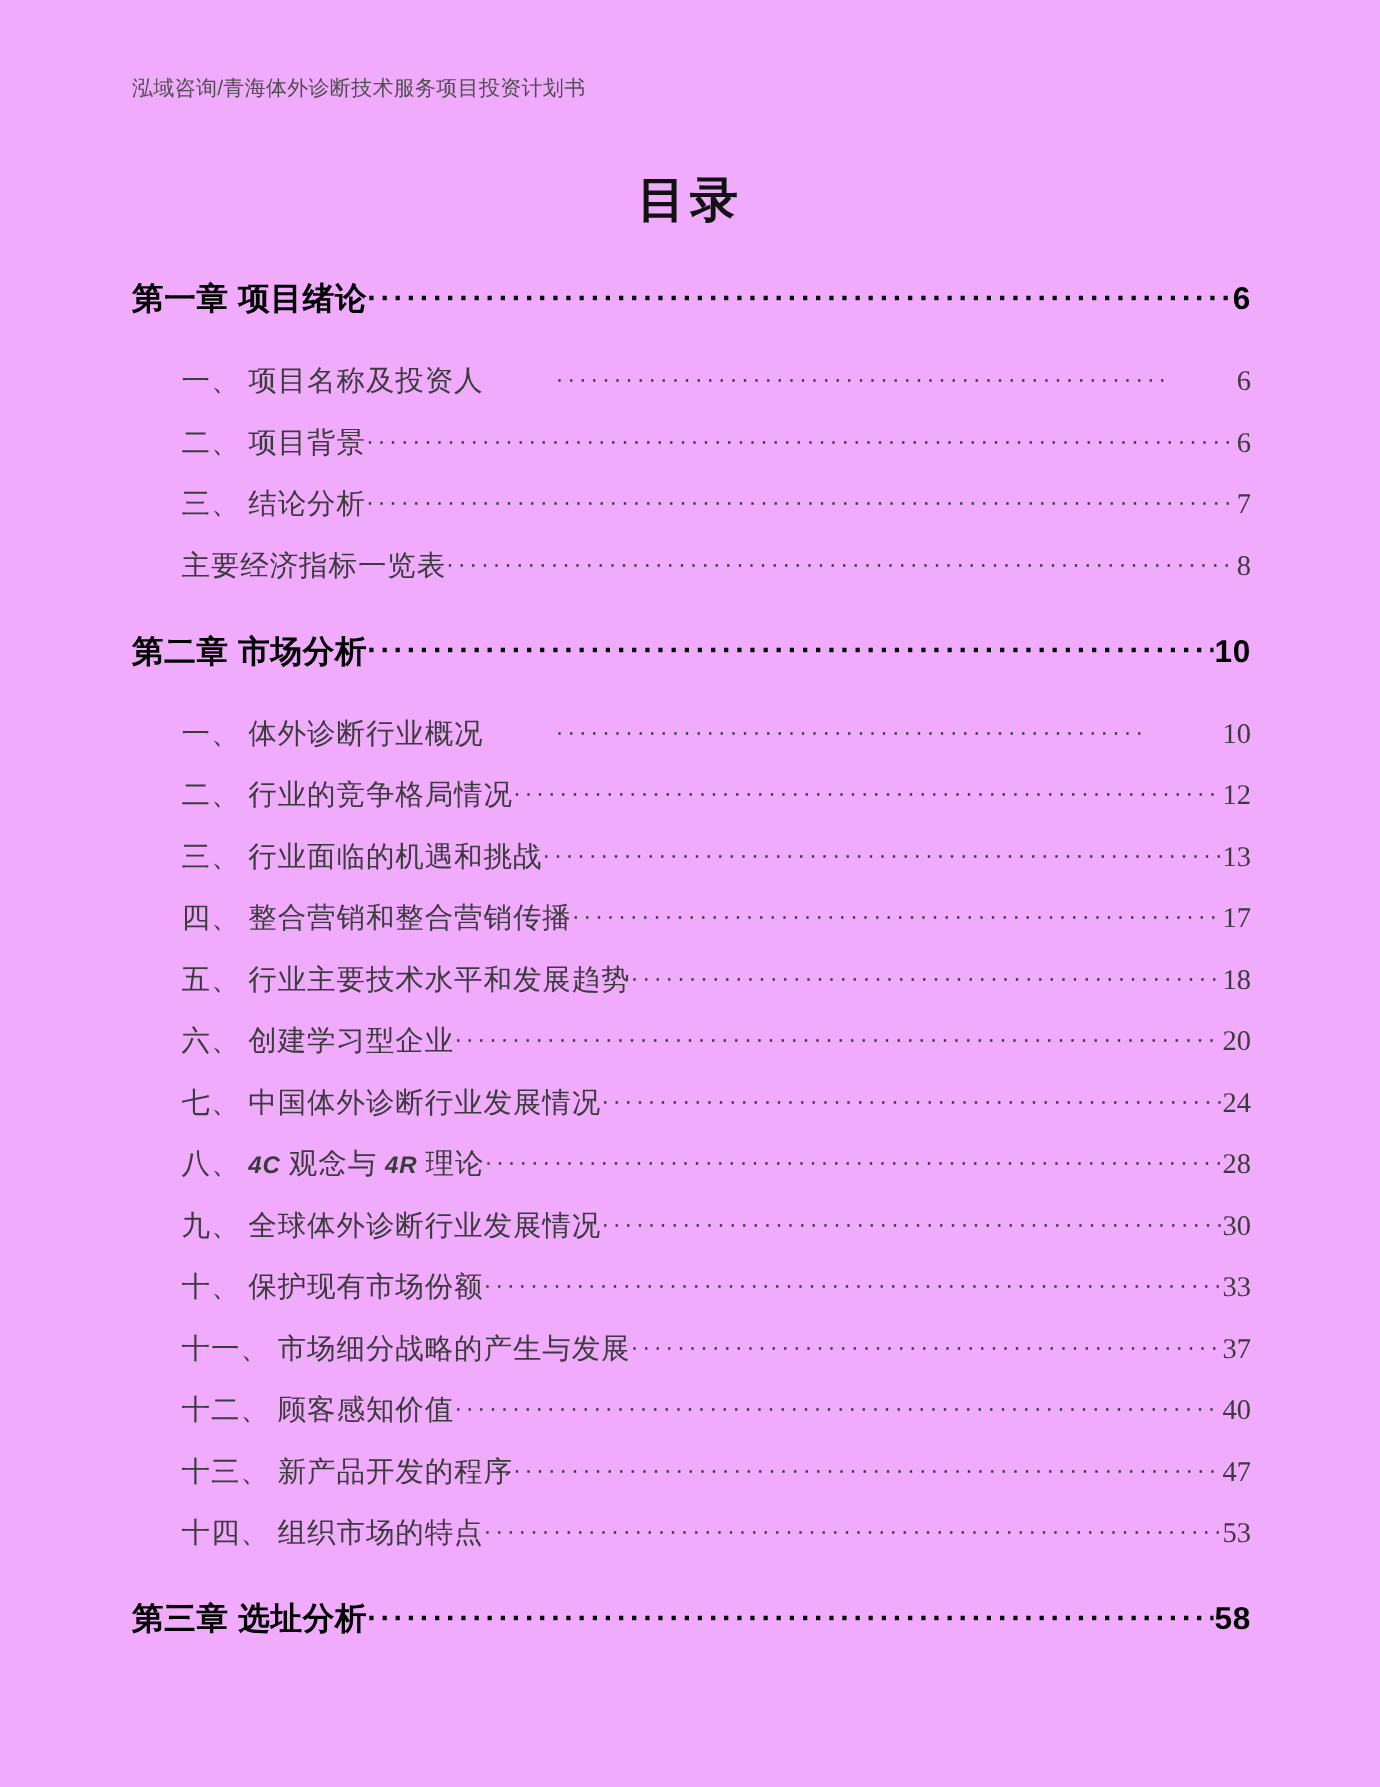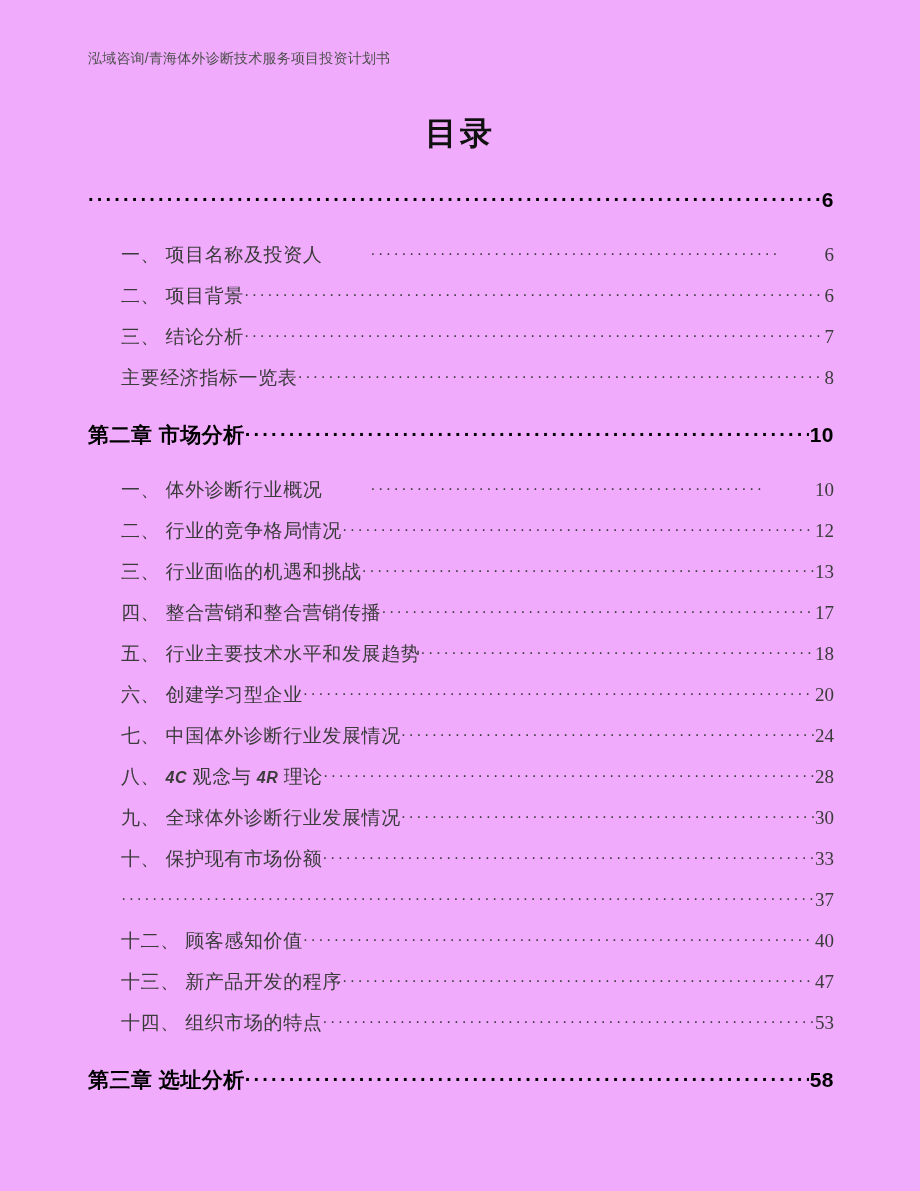--- a/index.html
+++ b/index.html
@@ -153,6 +153,7 @@
 
   <div class="toc" id="toc-list">
       <div class="toc-entry level-1">
+        <span class="label">第一章 项目绪论</span>
         <span class="leader">·······································································································································································</span>
         <span class="page-no">6</span>
       </div>

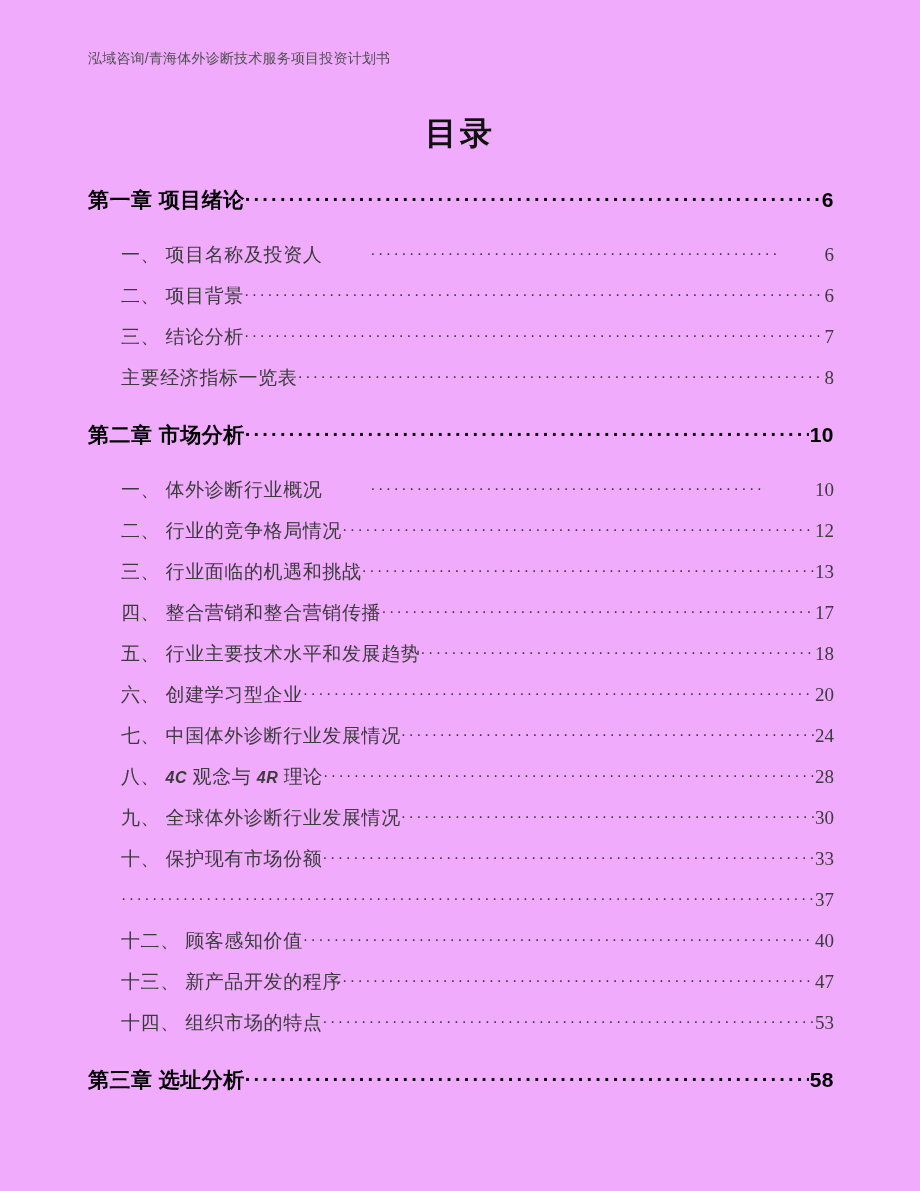--- a/index.html
+++ b/index.html
@@ -233,6 +233,7 @@
         <span class="page-no">33</span>
       </div>
       <div class="toc-entry level-2">
+        <span class="label">十一、 市场细分战略的产生与发展</span>
         <span class="leader">·······································································································································································</span>
         <span class="page-no">37</span>
       </div>

